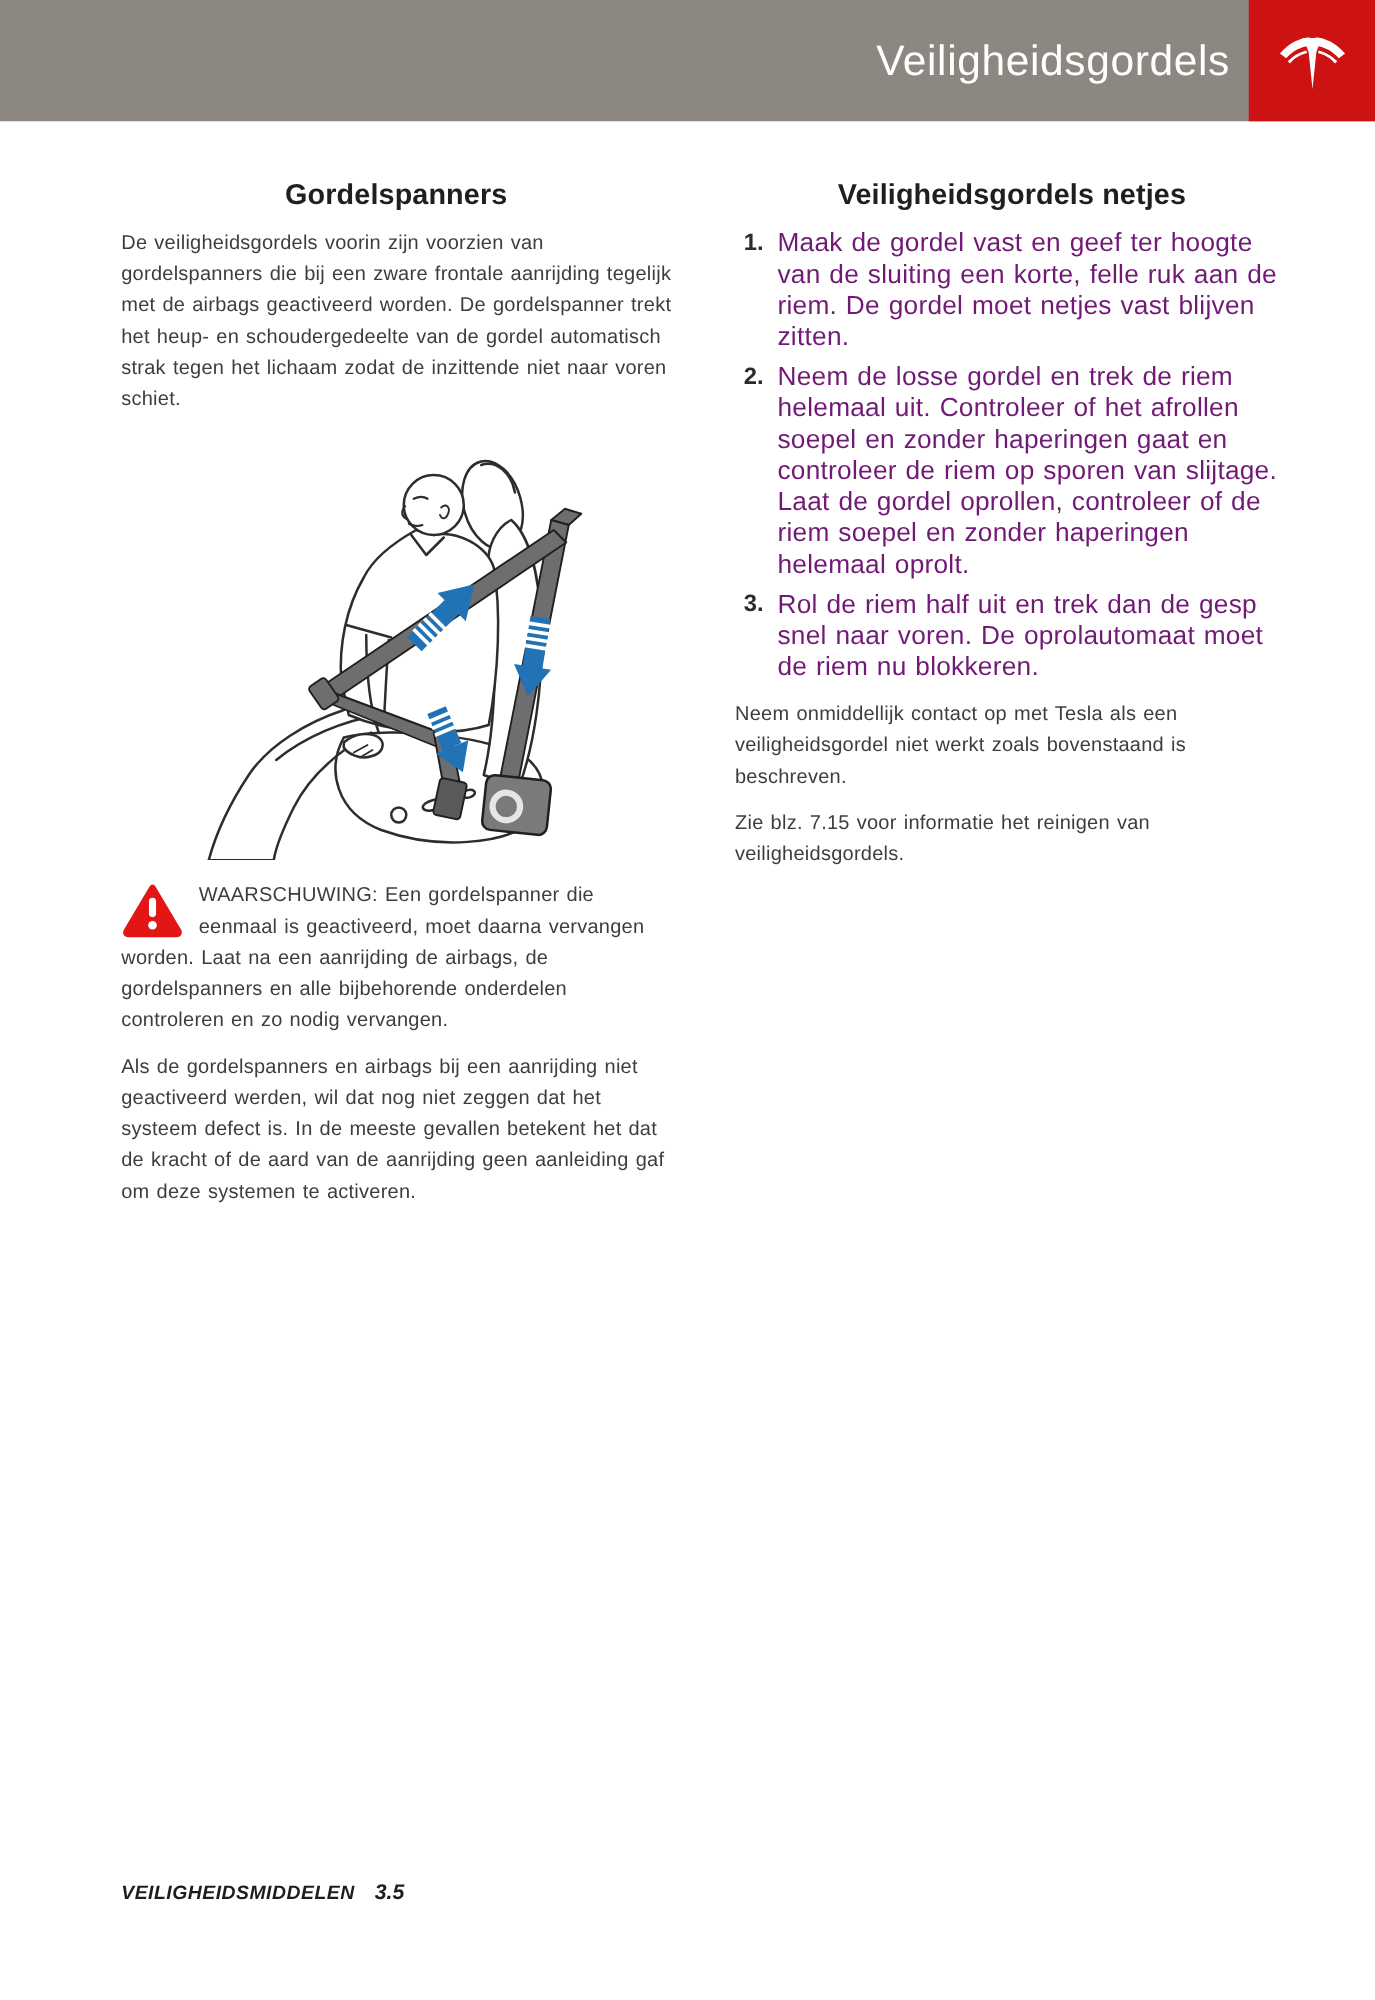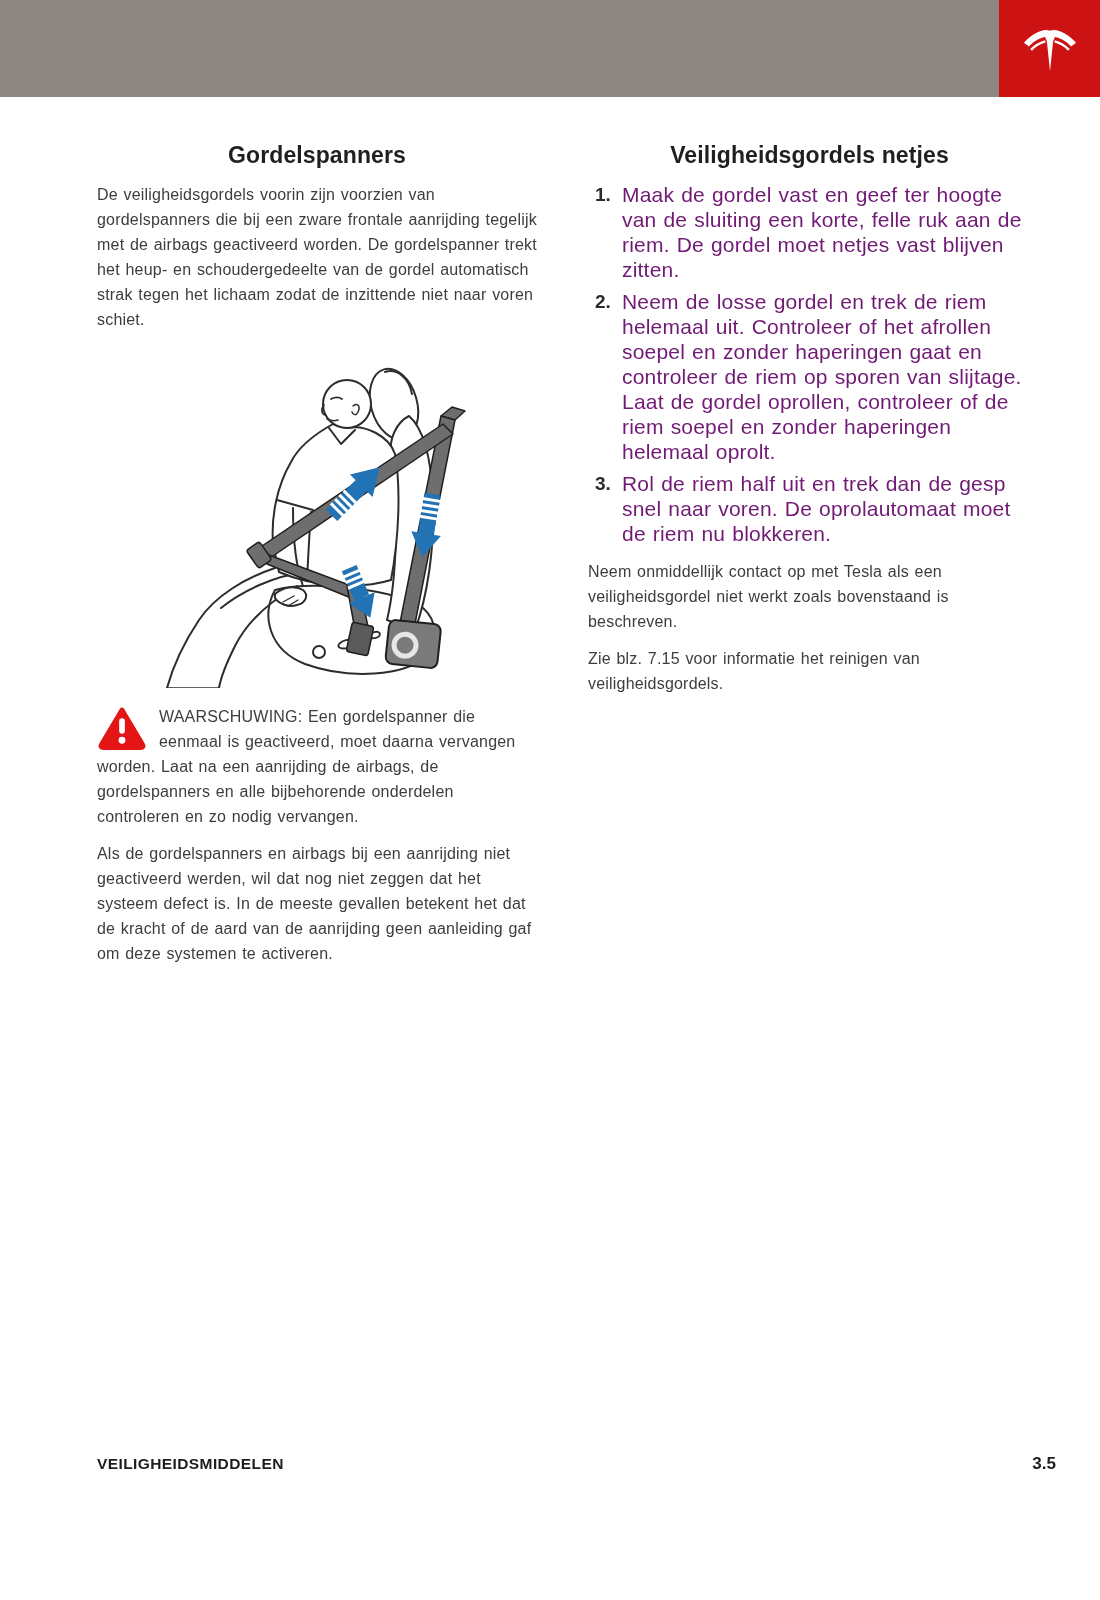--- a/index.html
+++ b/index.html
@@ -91,6 +91,7 @@
 <div class="page">
 
   <div class="header">
+    <div class="header-title">Veiligheidsgordels</div>
     <div class="logo-box">
       <svg viewBox="0 0 100 100">
         <g fill="#ffffff">

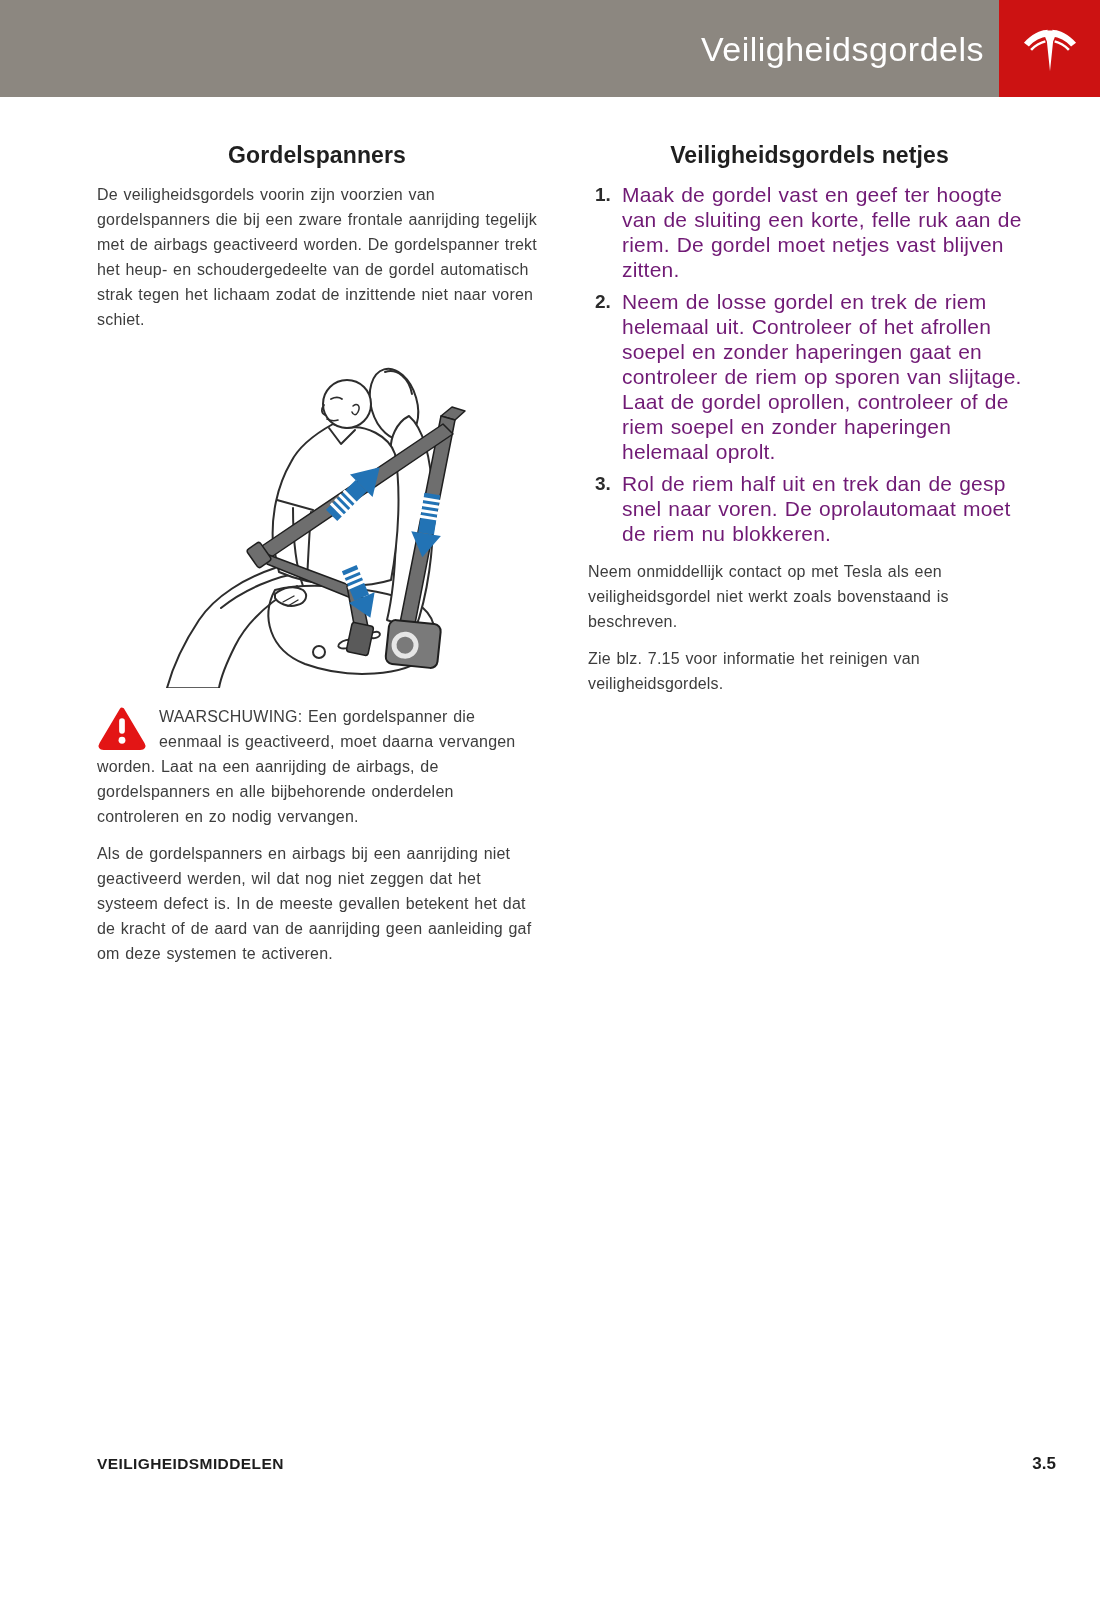--- a/index.html
+++ b/index.html
@@ -75,8 +75,8 @@
 
   
   .footer {
-    position:absolute; top:1454px; left:97px; right:44px;
-    display:flex; justify-content:space-between; align-items:baseline;
+    position:absolute; top:1504px; left:97px; right:44px;
+    display:flex; justify-content:flex-start; align-items:baseline;font-style:italic;
   }
   .footer-section {
     font-size:15.5px; font-weight:700; letter-spacing:0.4px; color:#1d1d1d;

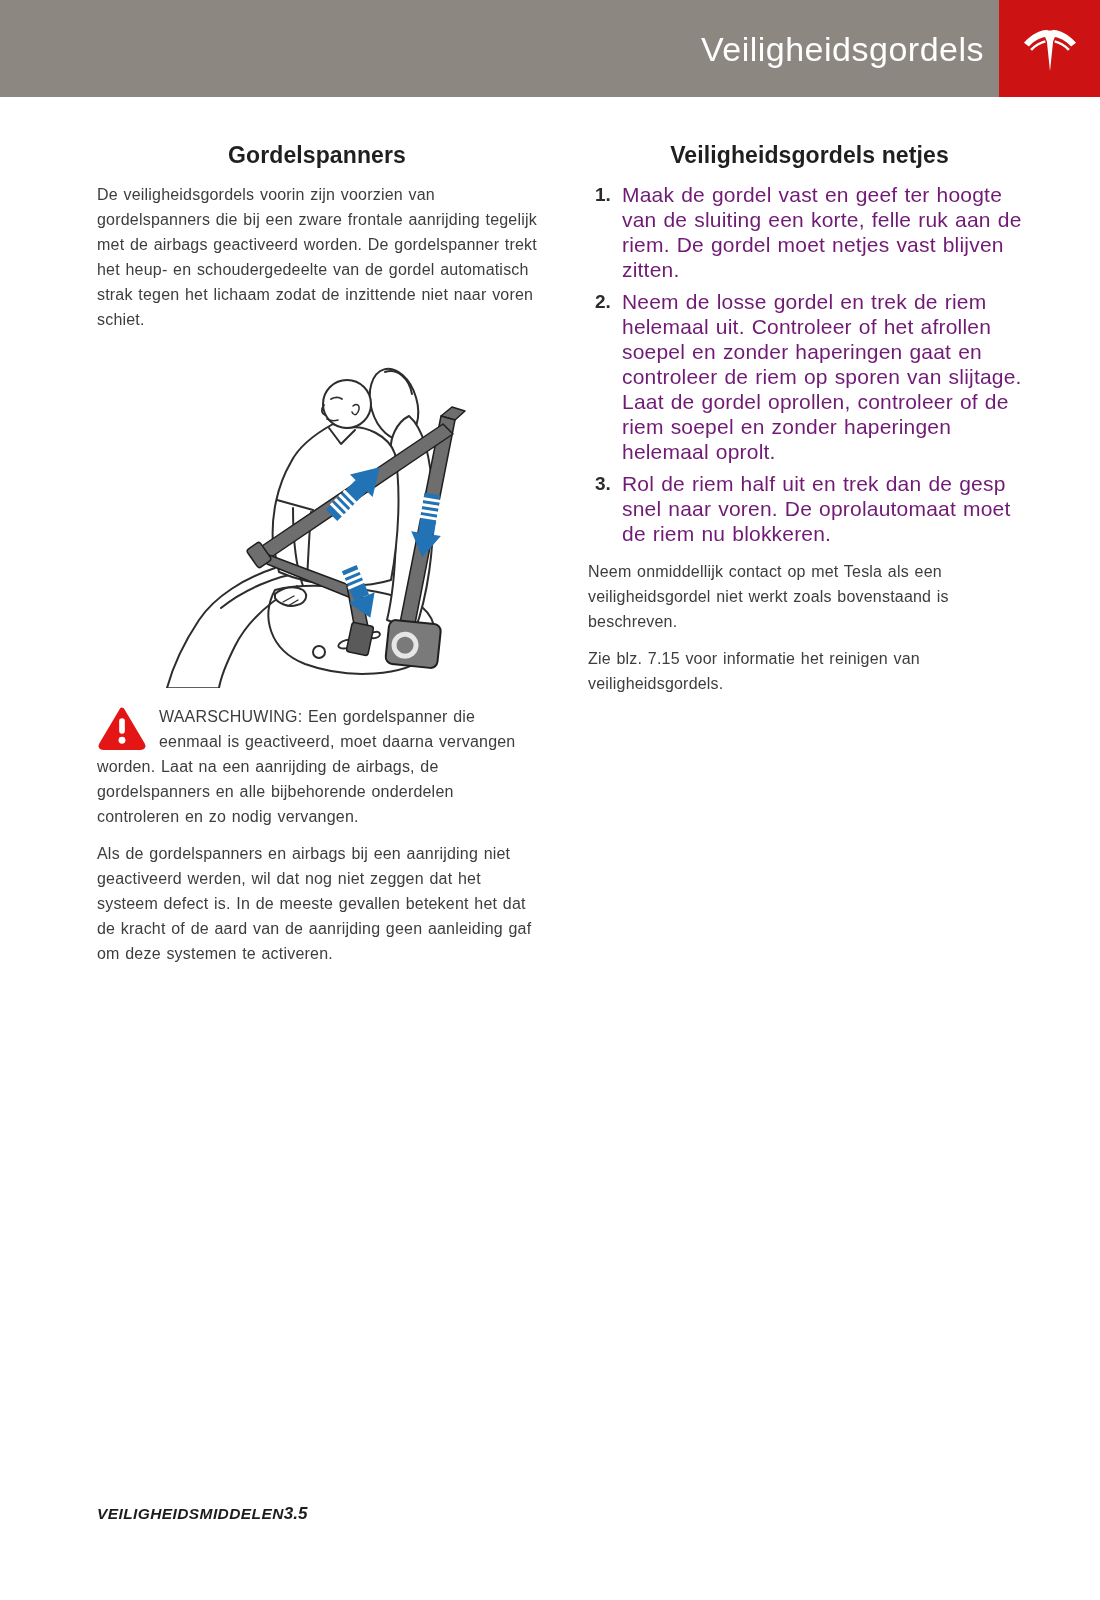--- a/index.html
+++ b/index.html
@@ -82,7 +82,7 @@
     font-size:15.5px; font-weight:700; letter-spacing:0.4px; color:#1d1d1d;
   }
   .footer-page {
-    font-size:17px; font-weight:700; color:#1d1d1d;
+    font-size:17px; font-weight:700; color:#1d1d1d;margin-left:16px;
   }
 </style>
 </head>

